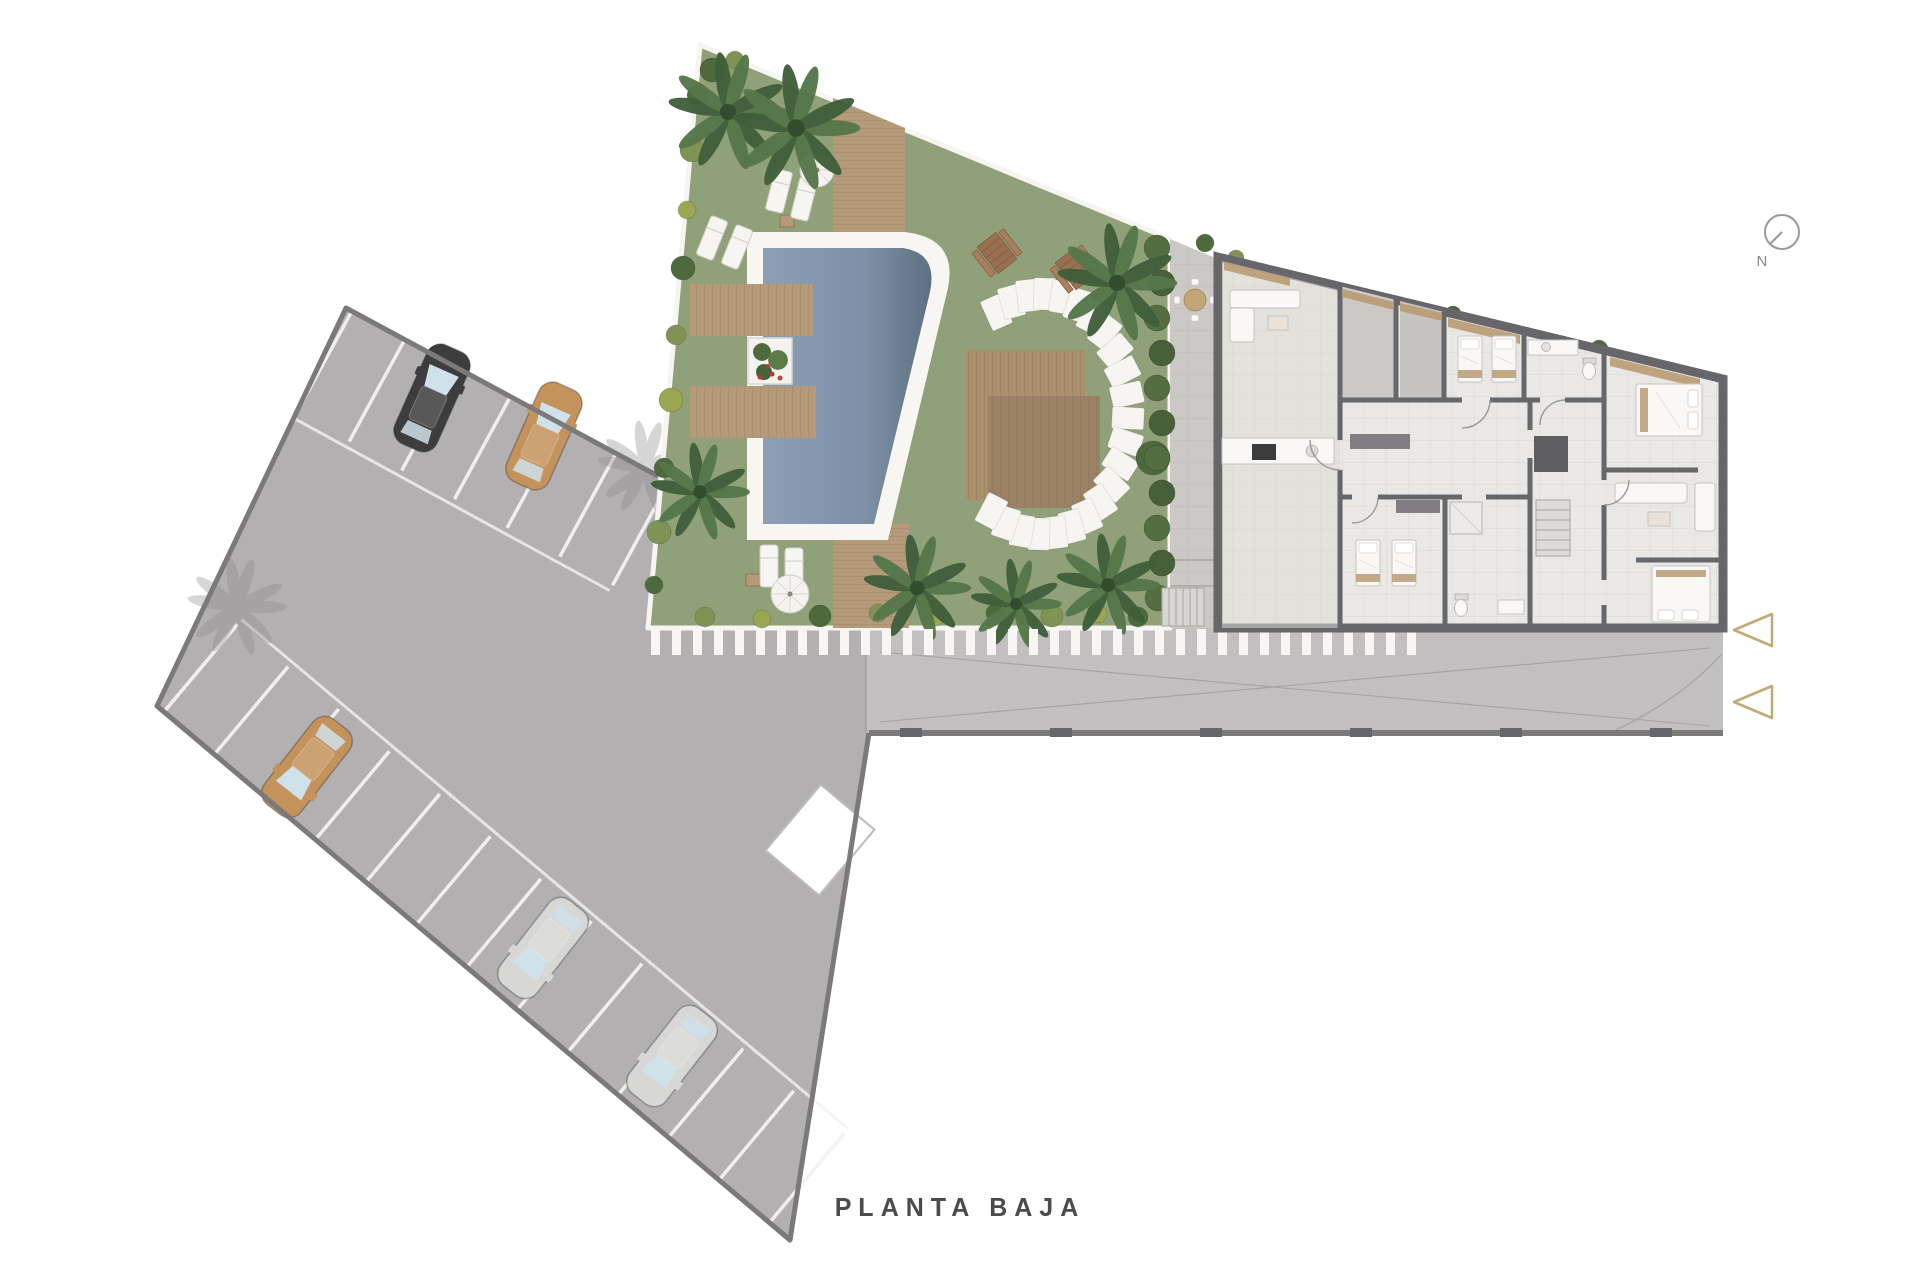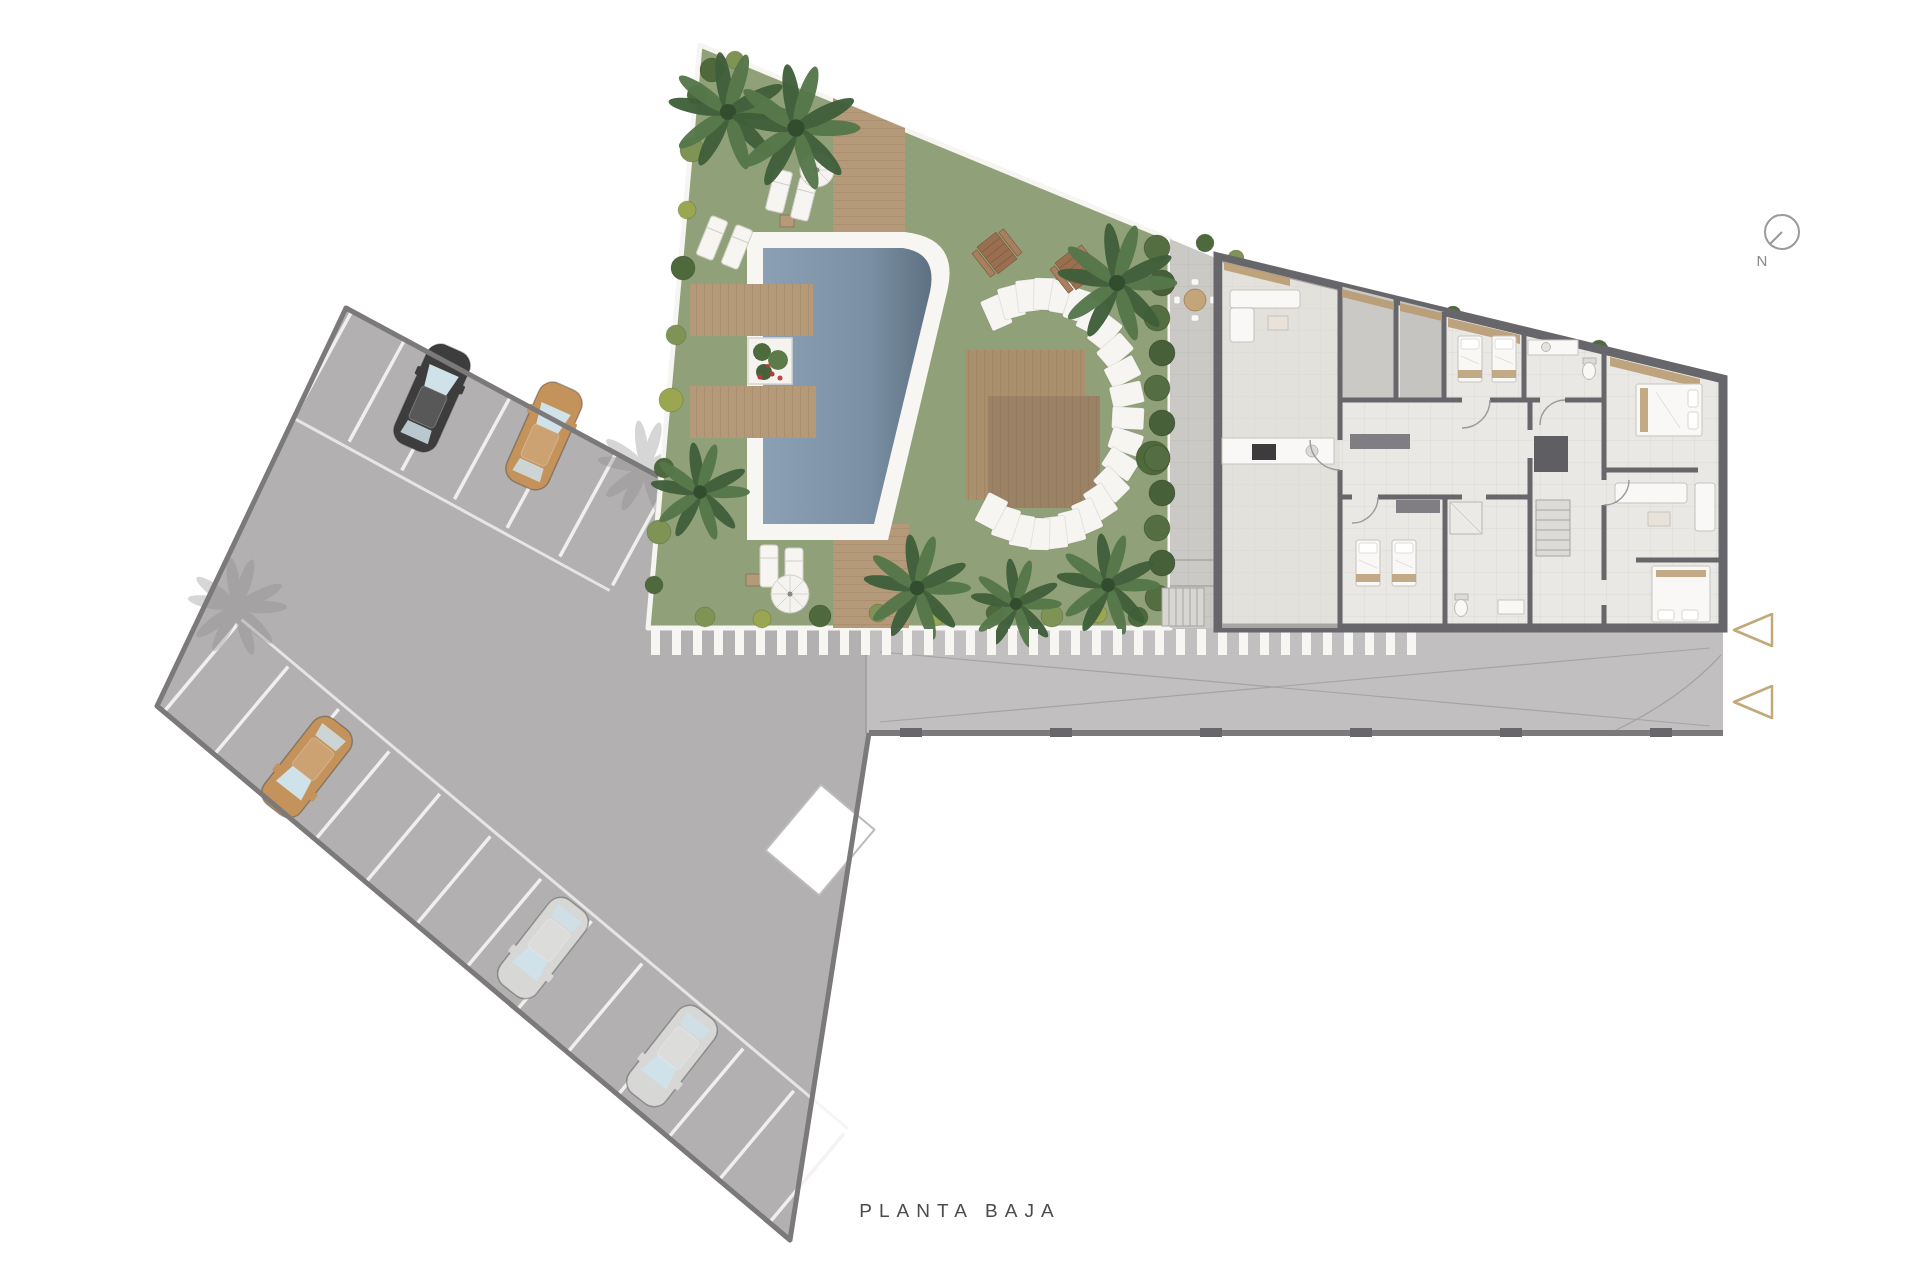--- a/index.html
+++ b/index.html
@@ -7,7 +7,7 @@
          font-family:"Liberation Sans", sans-serif;overflow:hidden;}
   .stage svg{position:absolute;left:0;top:0;}
   .plan-title{position:absolute;left:50%;bottom:58px;transform:translateX(-50%);
-    font-size:19px;font-weight:400;letter-spacing:7px;color:var(--text,#4c4c4c);white-space:nowrap;}
+    font-size:25px;font-weight:700;letter-spacing:7px;color:var(--text,#4c4c4c);white-space:nowrap;}
   text{font-family:"Liberation Sans", sans-serif;}
 </style>
 </head>

